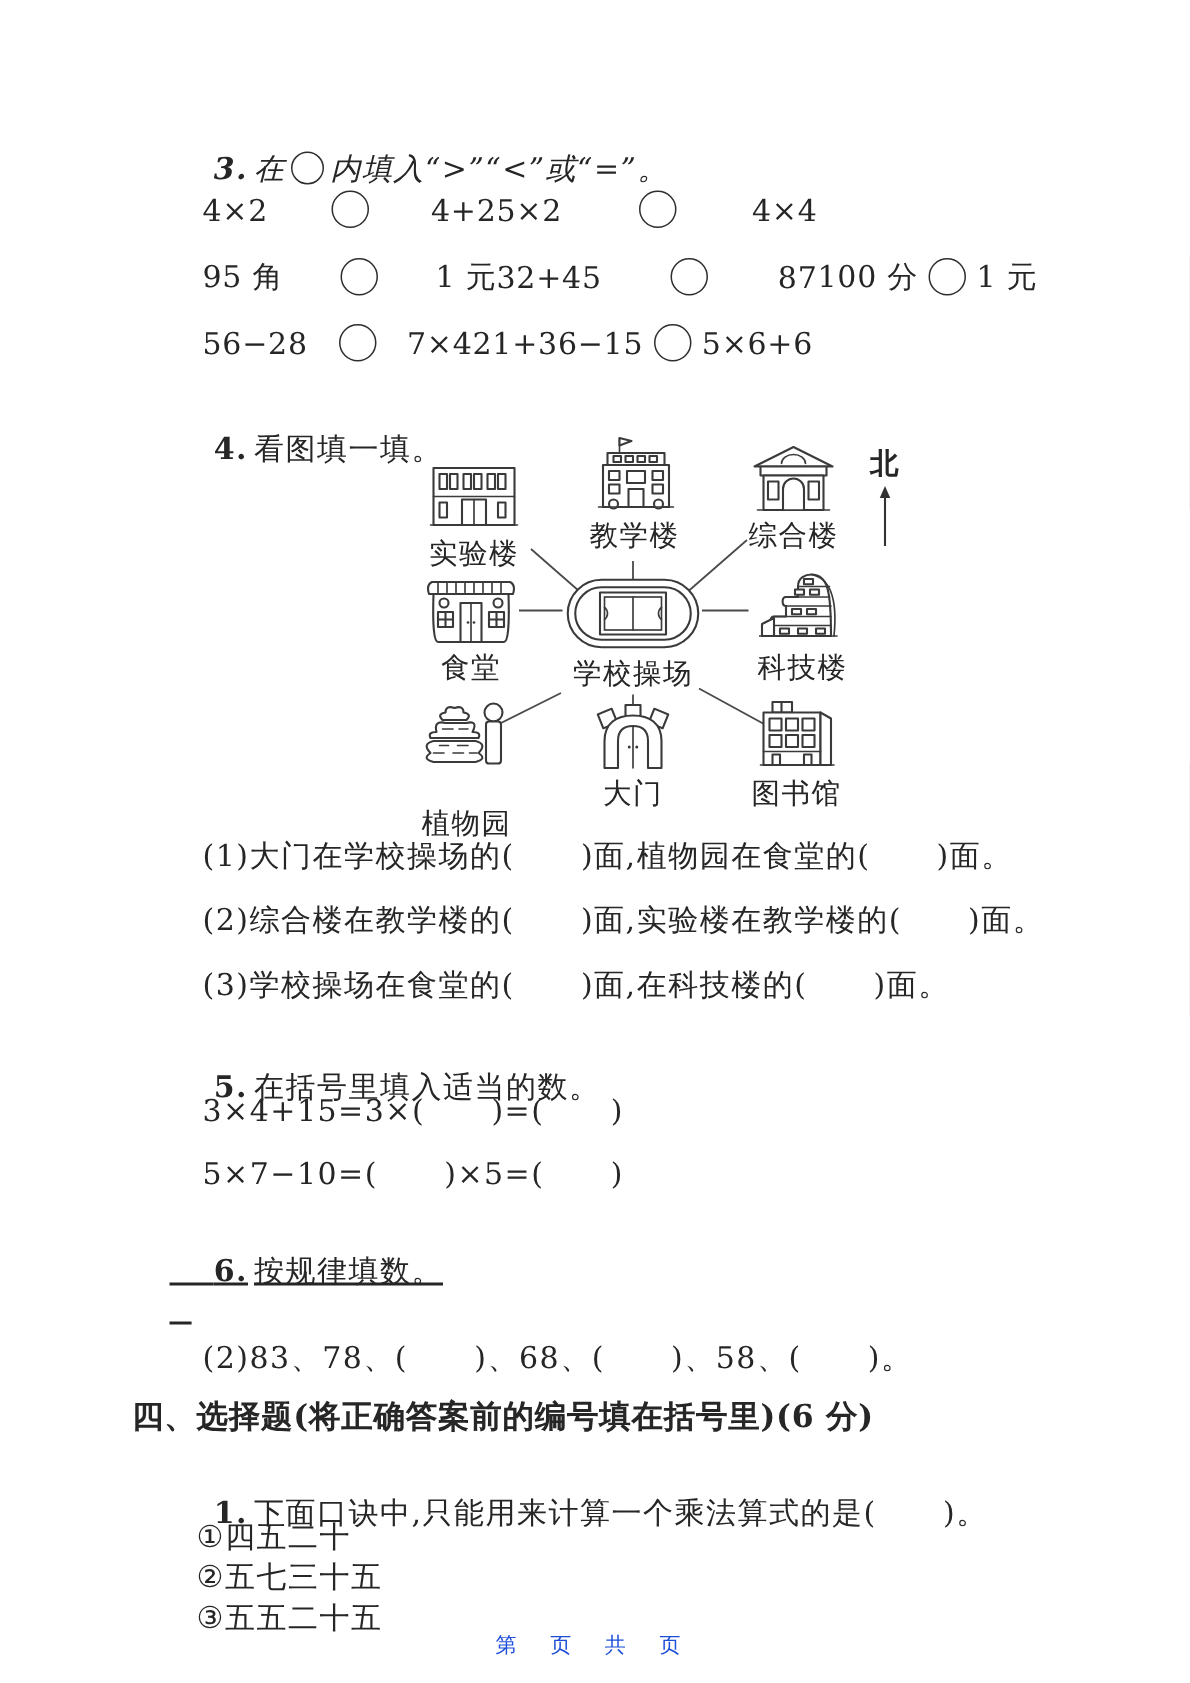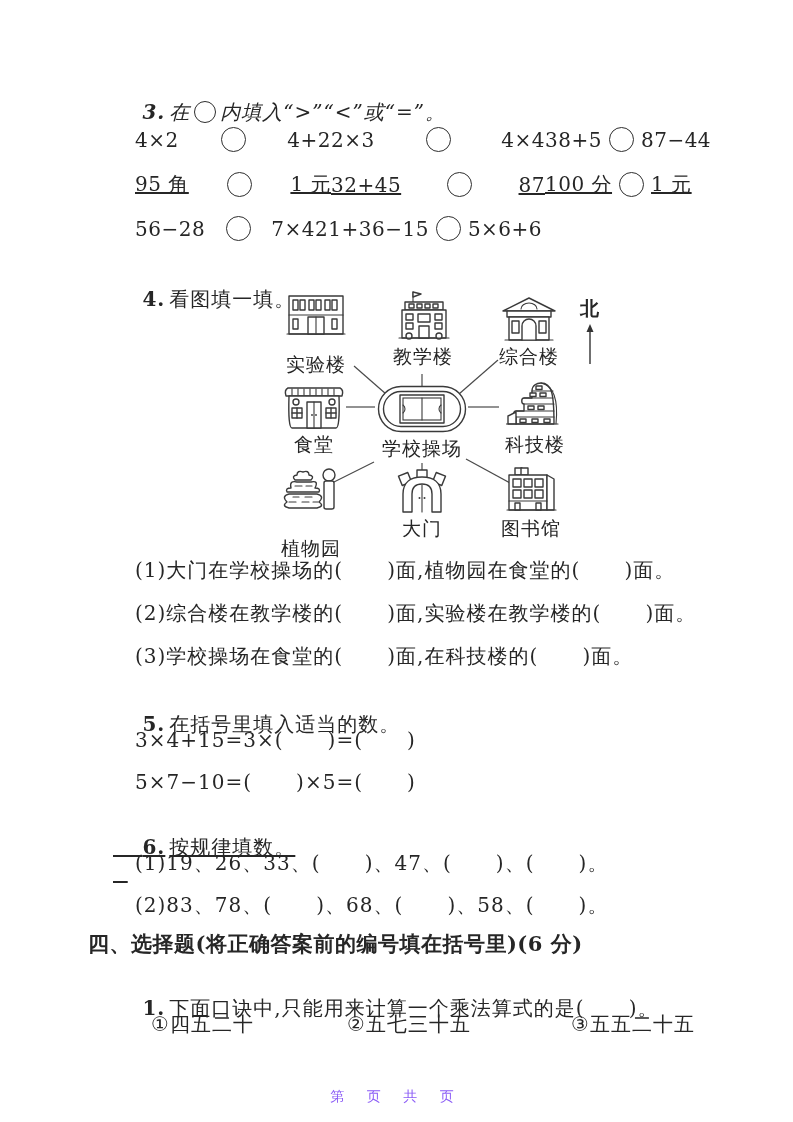--- a/index.html
+++ b/index.html
@@ -59,7 +59,7 @@
       <span>4×2</span><span class="circle"></span><span>4+2</span>
     </div>
     <div class="cmp" style="width:214px">
-      <span>2×3</span><span class="circle"></span><span>4×4</span>
+      <span>5×2</span><span class="circle"></span><span>4×4</span>
     </div>
     <div class="cmp">
       <span>38+5</span><span class="circle"></span><span>87−44</span>

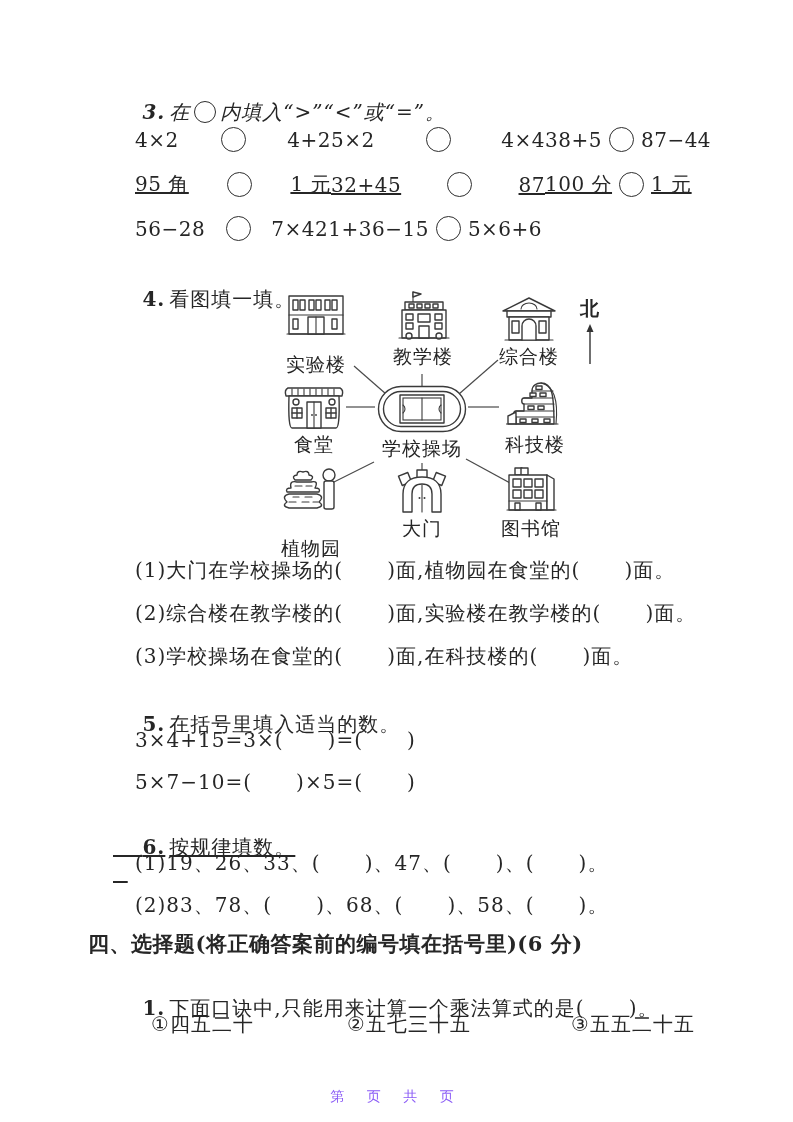--- a/index.html
+++ b/index.html
@@ -61,9 +61,6 @@
     <div class="cmp" style="width:214px">
       <span>5×2</span><span class="circle"></span><span>4×4</span>
     </div>
-    <div class="cmp">
-      <span>38+5</span><span class="circle"></span><span>87−44</span>
-    </div>
   </div>
 
   <div class="abs cmp-row" style="left:135px;top:171px;text-decoration:underline;">

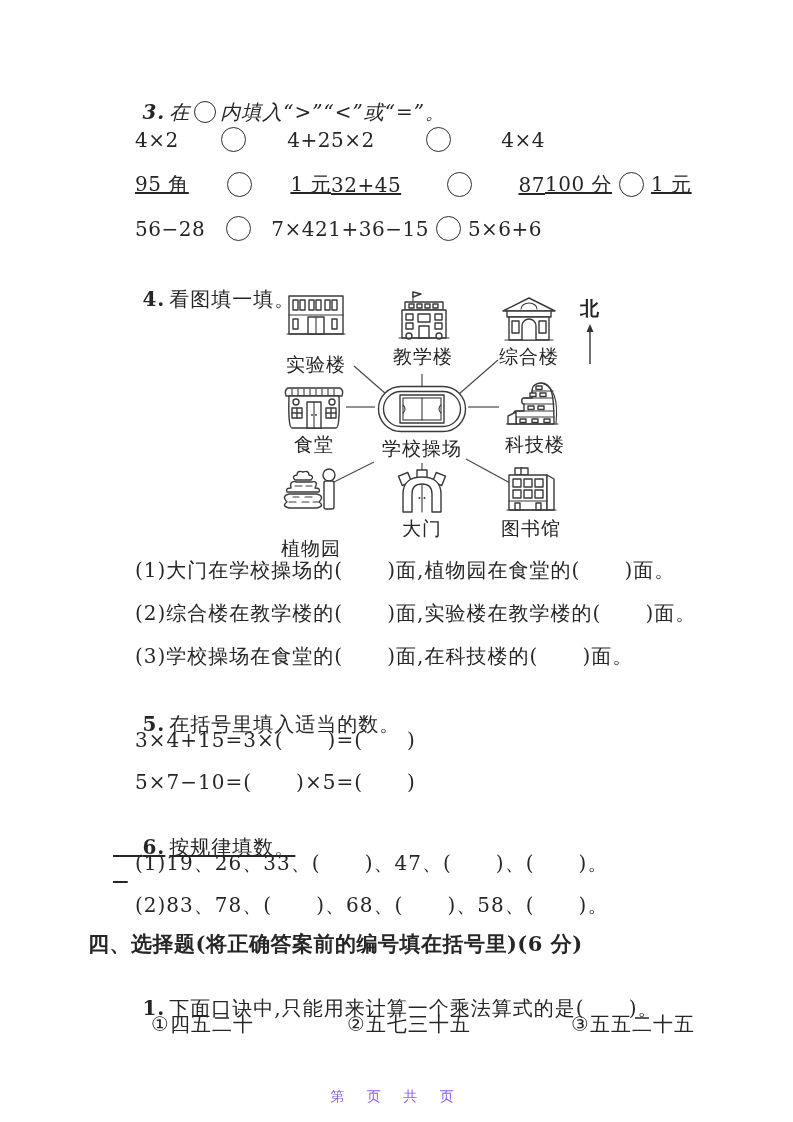--- a/index.html
+++ b/index.html
@@ -63,7 +63,7 @@
     </div>
   </div>
 
-  <div class="abs cmp-row" style="left:135px;top:171px;text-decoration:underline;">
+  <div class="abs cmp-row" style="left:135px;top:171px;">
     <div class="cmp" style="width:196px">
       <span>95 角</span><span class="circle"></span><span>1 元</span>
     </div>

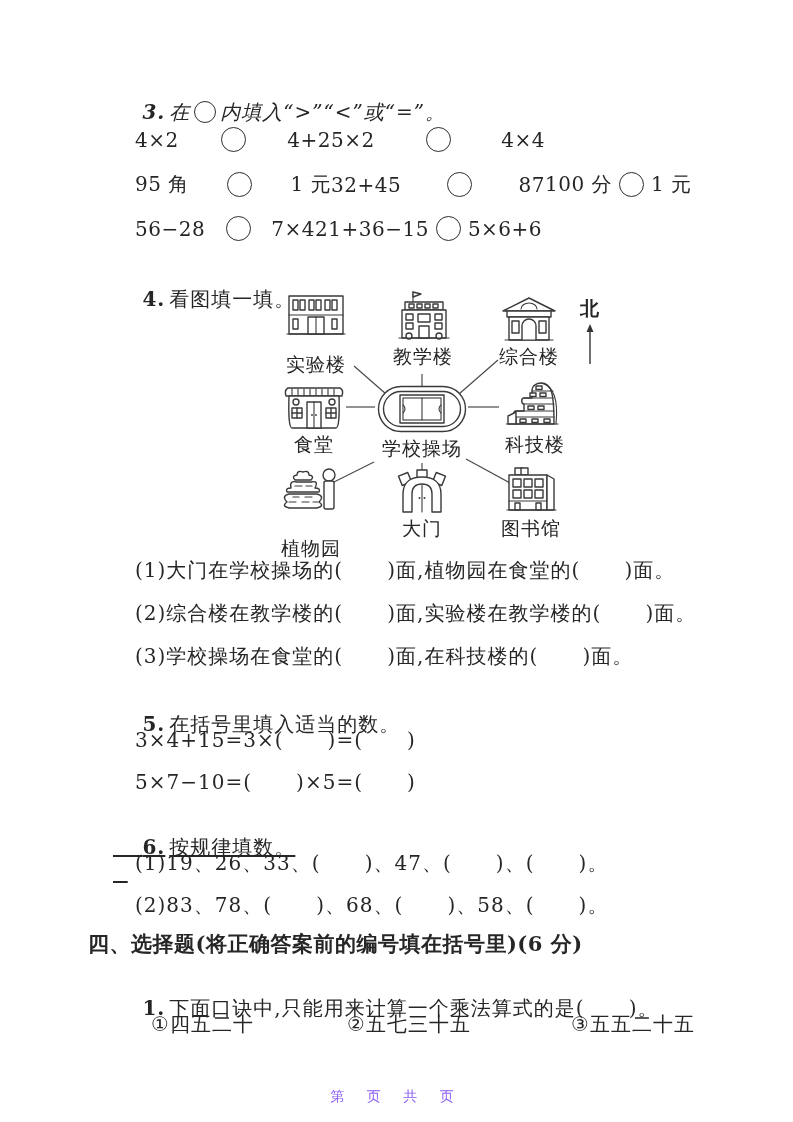--- a/index.html
+++ b/index.html
@@ -102,7 +102,7 @@
       </g>
     </svg>
 
-    <div class="cell" style="left:12px;top:0;width:84px;gap:12px;">
+    <div class="cell" style="left:12px;top:16px;width:84px;">
       <span class="icon">
         <svg width="62" height="48" viewBox="0 0 62 48">
           <rect class="ic" x="4" y="6" width="54" height="38"></rect>

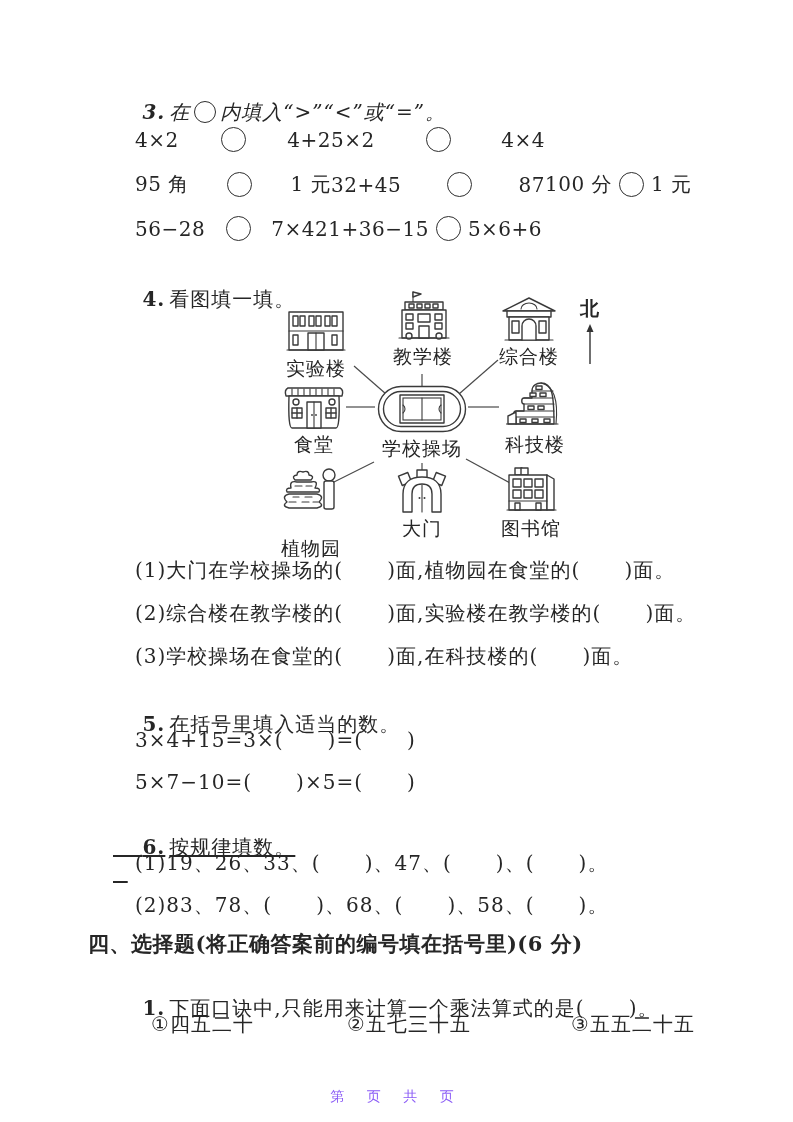--- a/index.html
+++ b/index.html
@@ -329,7 +329,6 @@
   <div class="abs qtitle" style="left:113px;top:810px;text-decoration:underline;">
     <span class="qnum">6.</span><span>按规律填数。</span>
   </div>
-  <div class="abs line" style="left:135px;top:850px;">(1)19、26、33、(      )、47、(      )、(      )。</div>
   <div class="abs line" style="left:135px;top:892px;">(2)83、78、(      )、68、(      )、58、(      )。</div>
 
   <div class="abs sec-header" style="left:88px;top:930px;text-align:right;">四、选择题(将正确答案前的编号填在括号里)(6 分)</div>

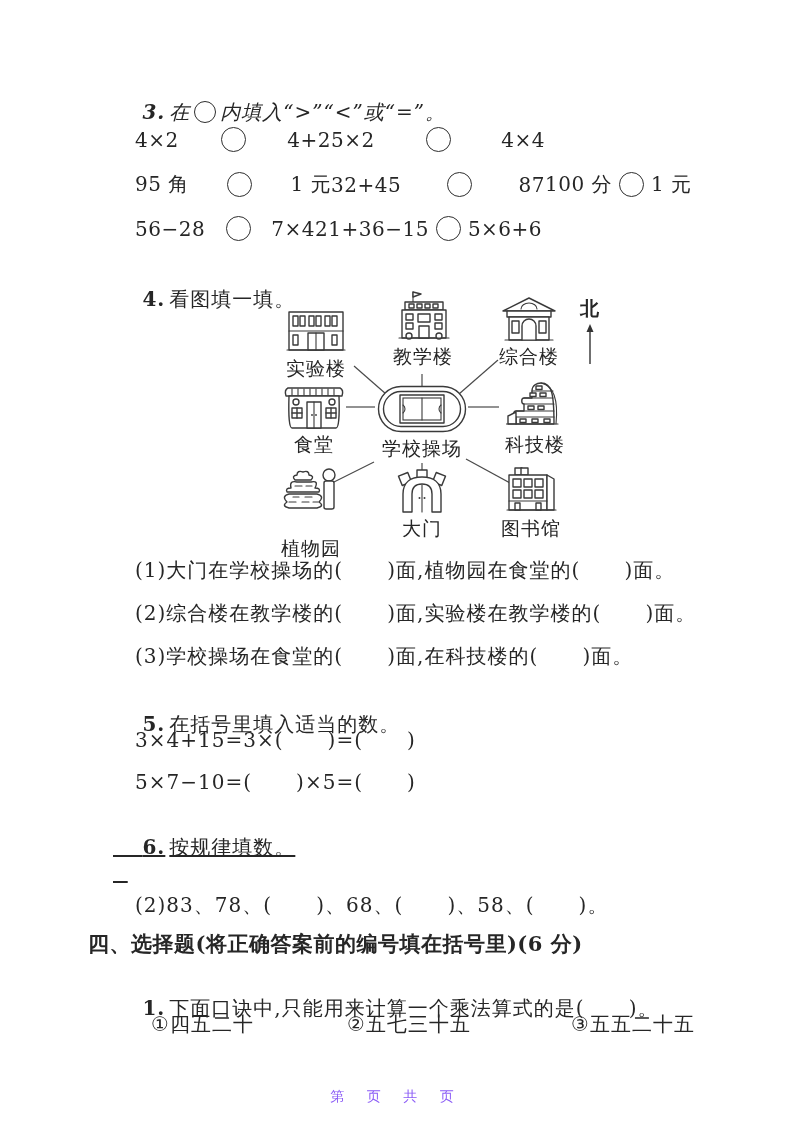--- a/index.html
+++ b/index.html
@@ -337,7 +337,7 @@
     <span class="qnum">1.</span><span>下面口诀中,只能用来计算一个乘法算式的是(      )。</span>
   </div>
 
-  <div class="abs opt-row" style="left:151px;top:1011px;">
+  <div class="abs opt-row" style="left:131px;top:1011px;flex-direction:column;">
     <span style="width:196px;white-space:pre;">①四五二十</span>
     <span style="width:224px;white-space:pre;">②五七三十五</span>
     <span style="white-space:pre;">③五五二十五</span>

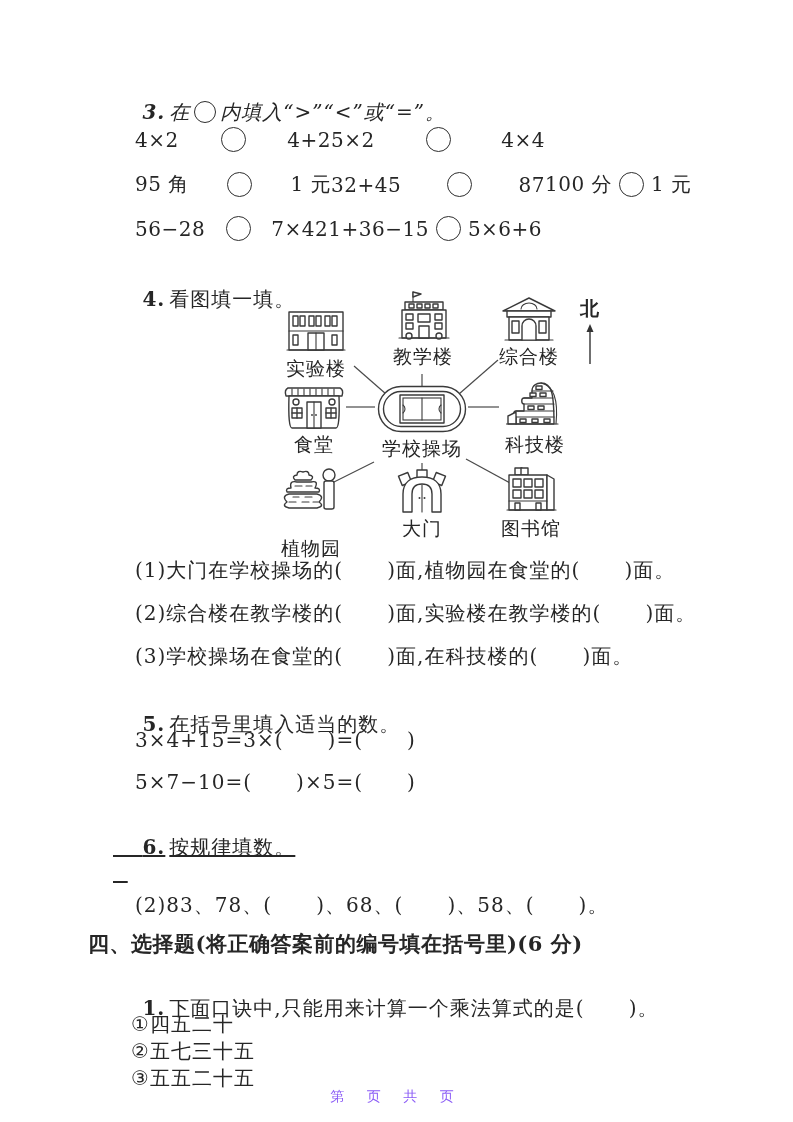--- a/index.html
+++ b/index.html
@@ -39,7 +39,7 @@
   .footer{
     width:100%;text-align:center;
     font-family:"DejaVu Sans",sans-serif;
-    font-size:14px;color:#8b5cf6;letter-spacing:9px;white-space:pre;
+    font-size:14px;color:#1d4ed8;letter-spacing:9px;white-space:pre;
   }
   .icon svg{display:block;}
   .ic{stroke:#3a3a3a;fill:#fff;stroke-width:1.4;stroke-linejoin:round;stroke-linecap:round;}

